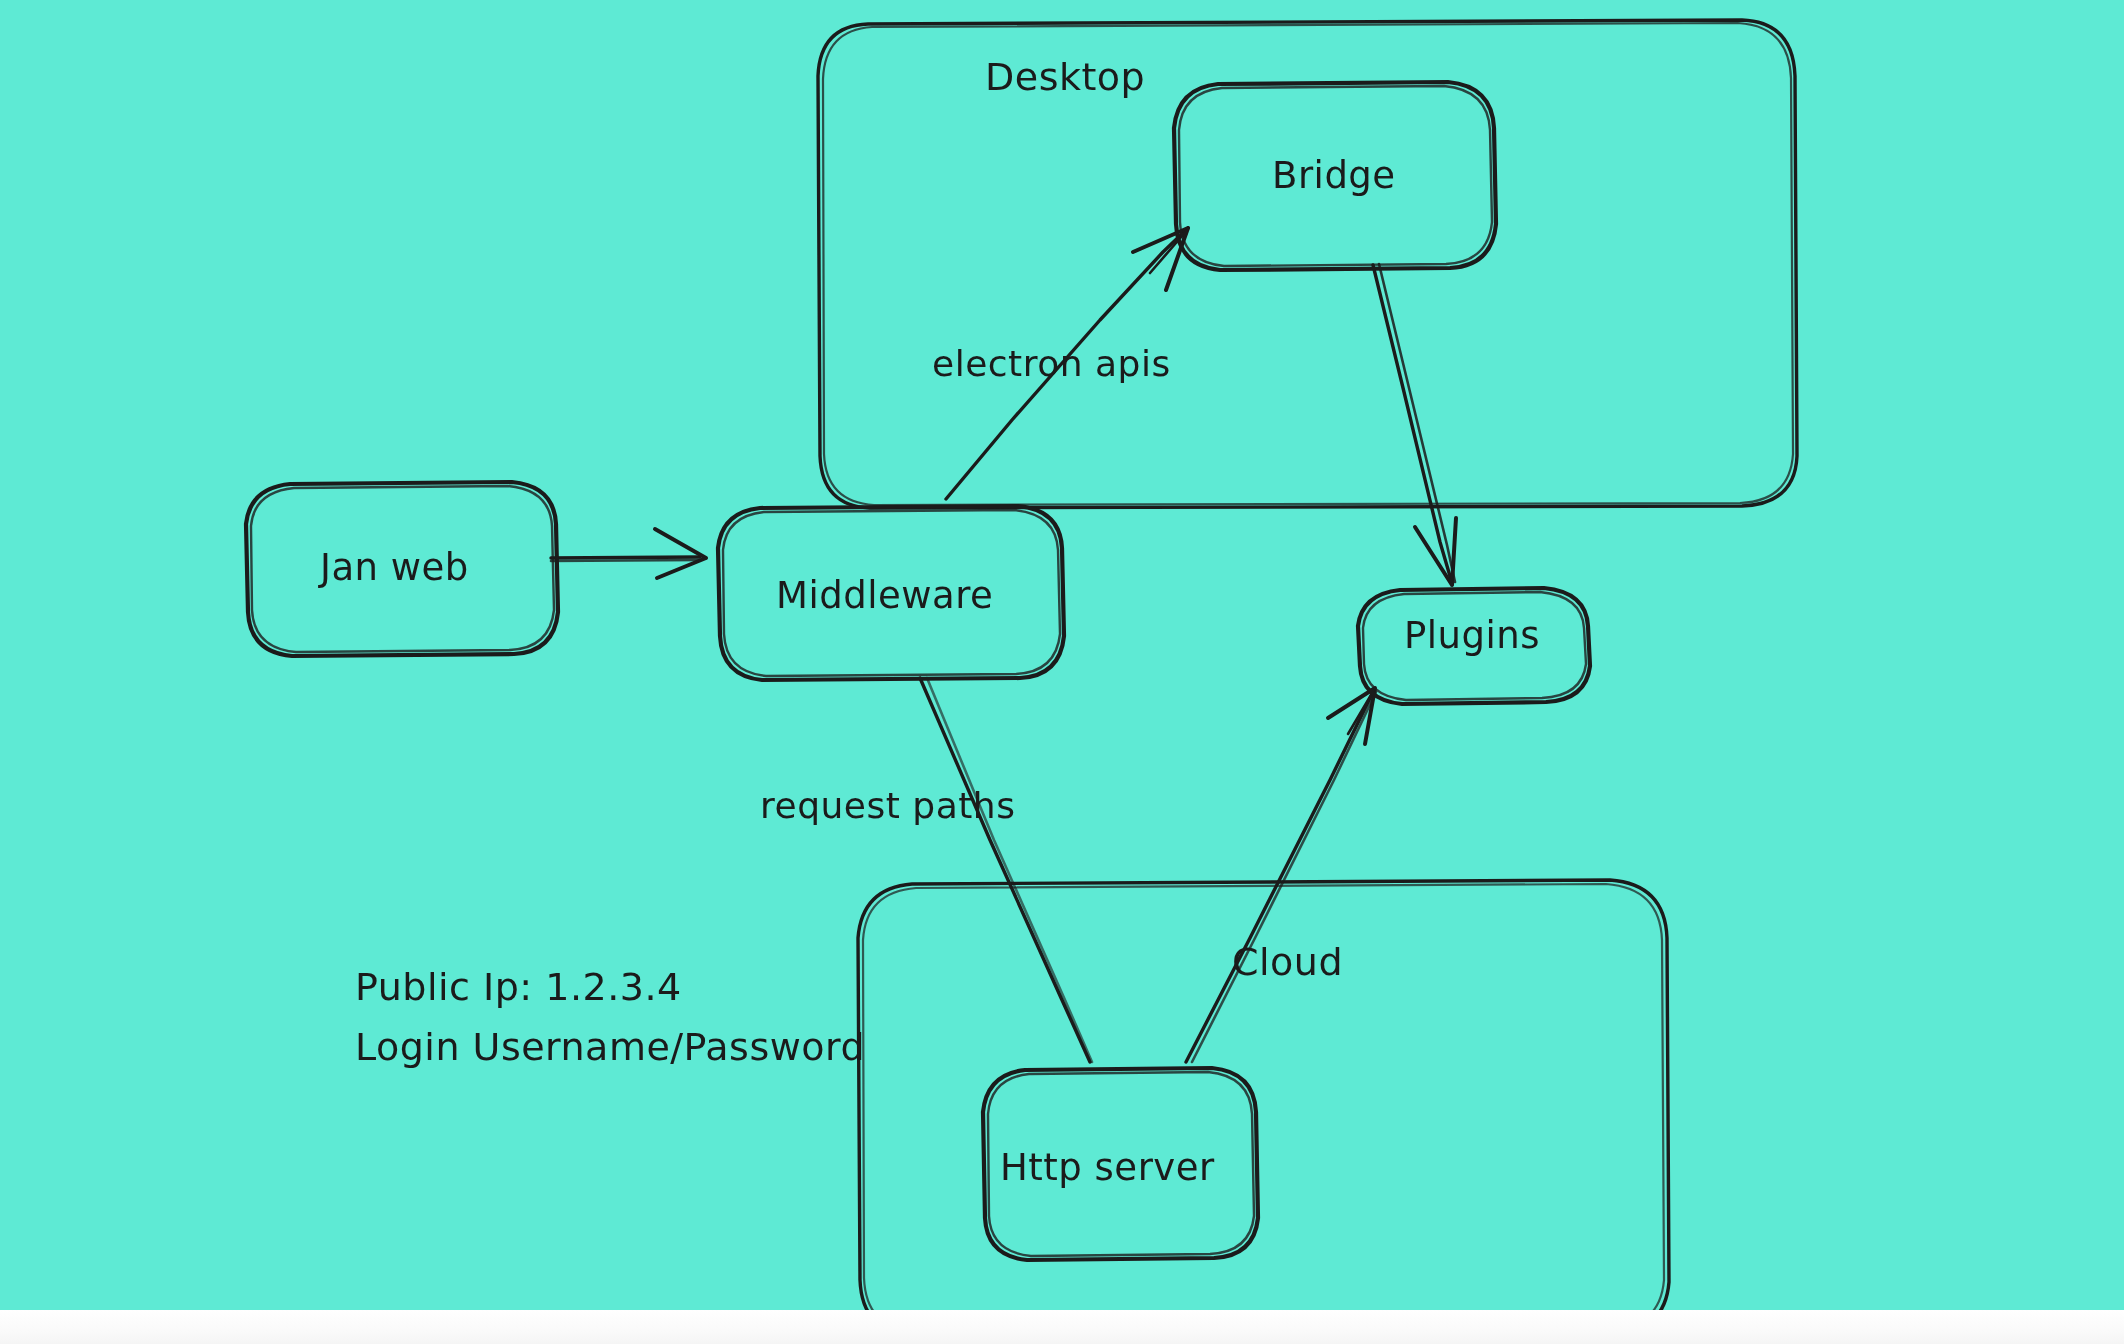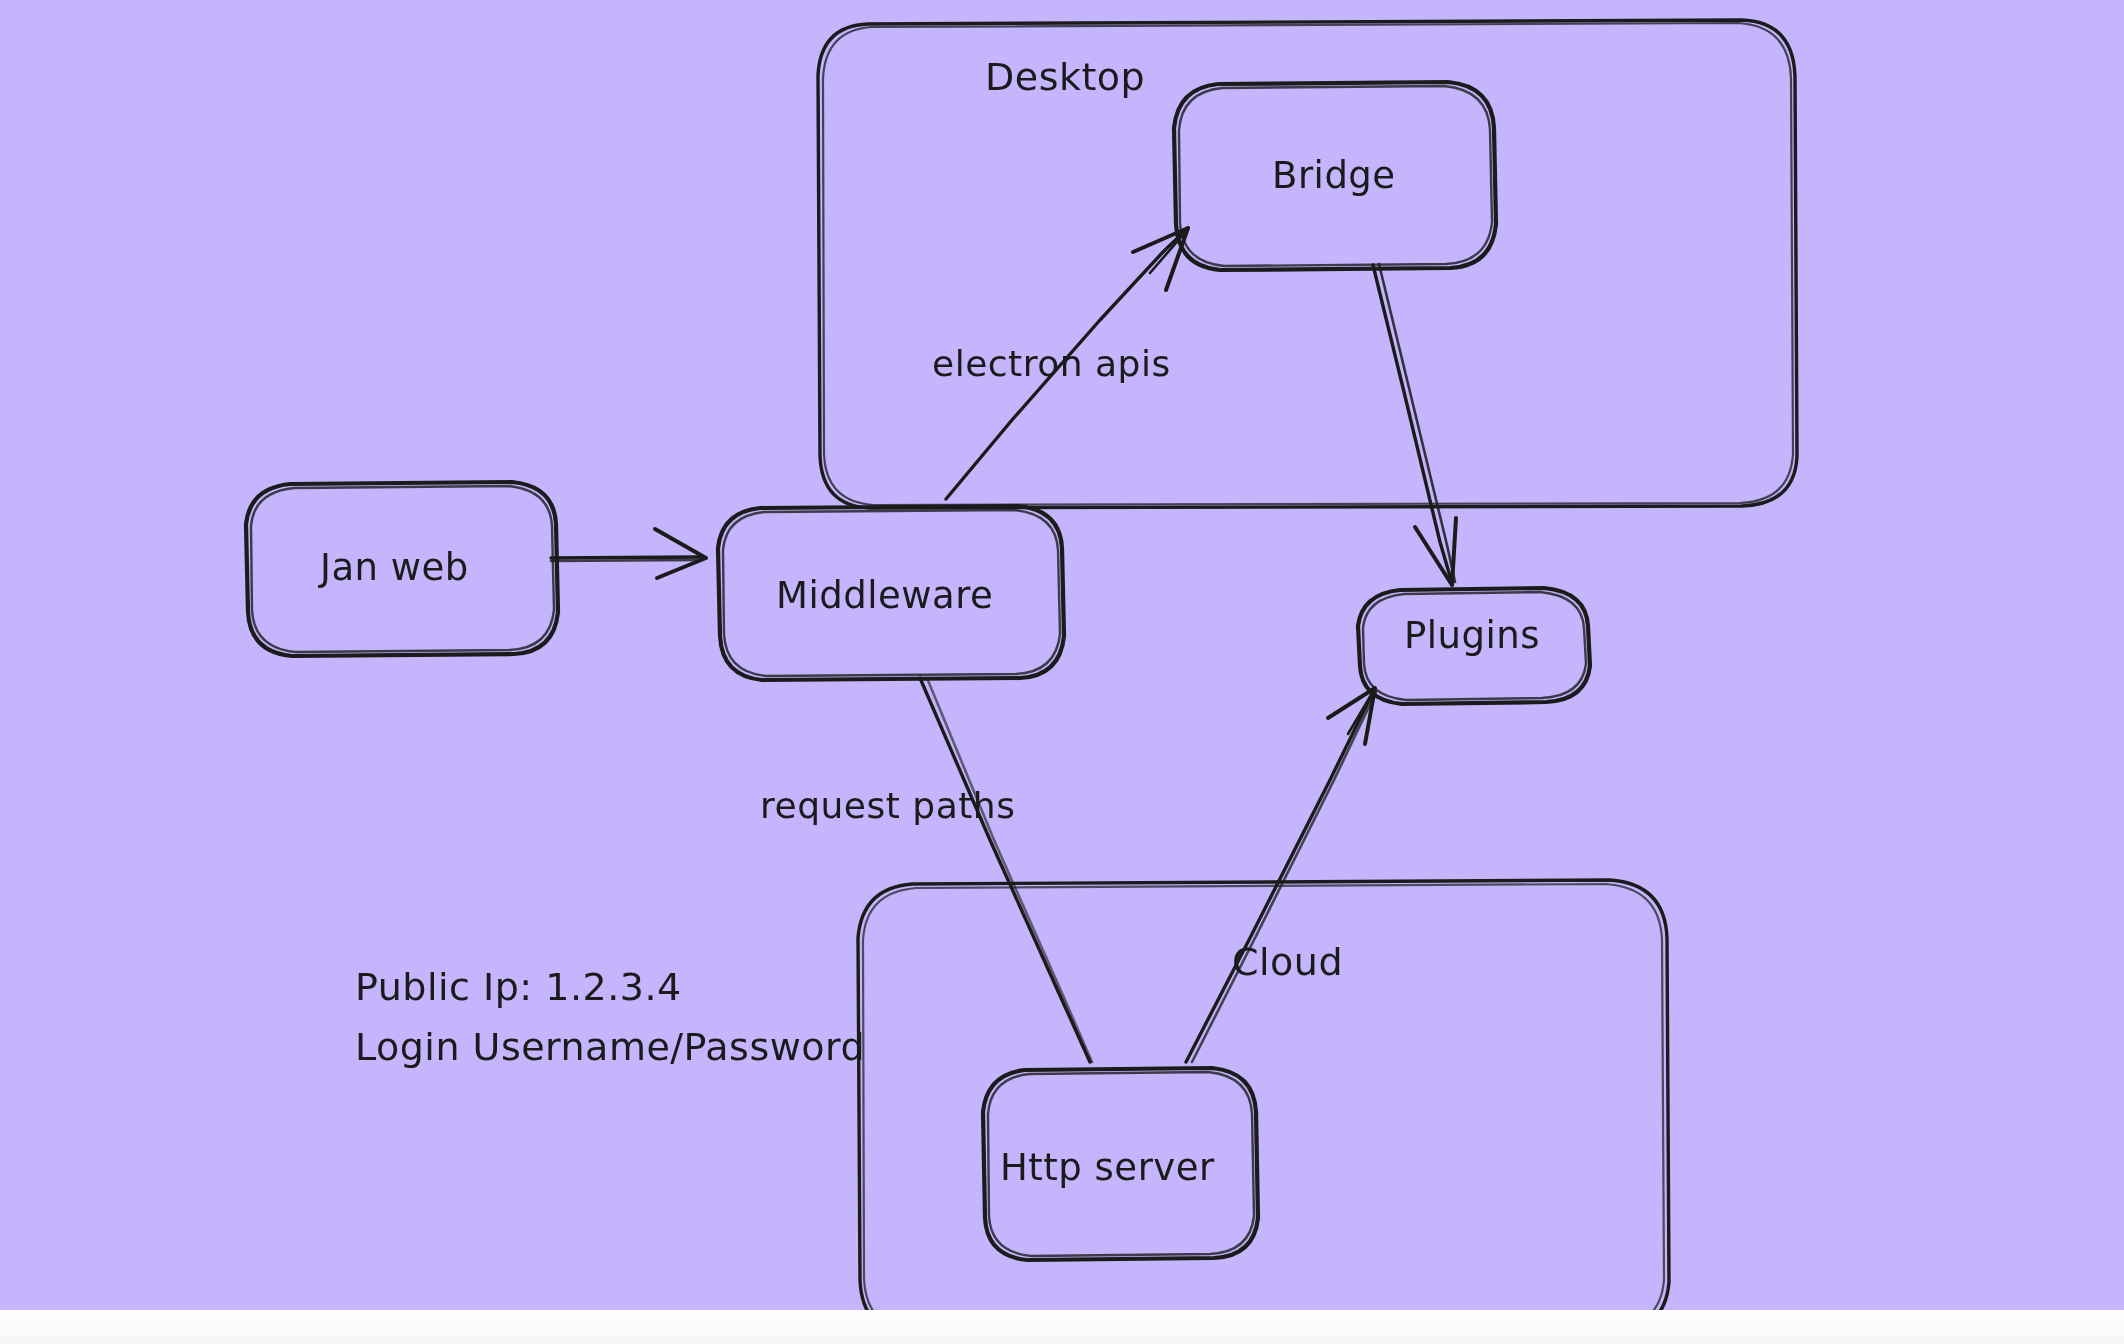--- a/index.html
+++ b/index.html
@@ -11,7 +11,7 @@
     position: relative;
     width: 2124px;
     height: 1344px;
-    background: #c4b5fd;
+    background: #5eead4;
     overflow: hidden;
     font-family: "DejaVu Sans", sans-serif;
   }

